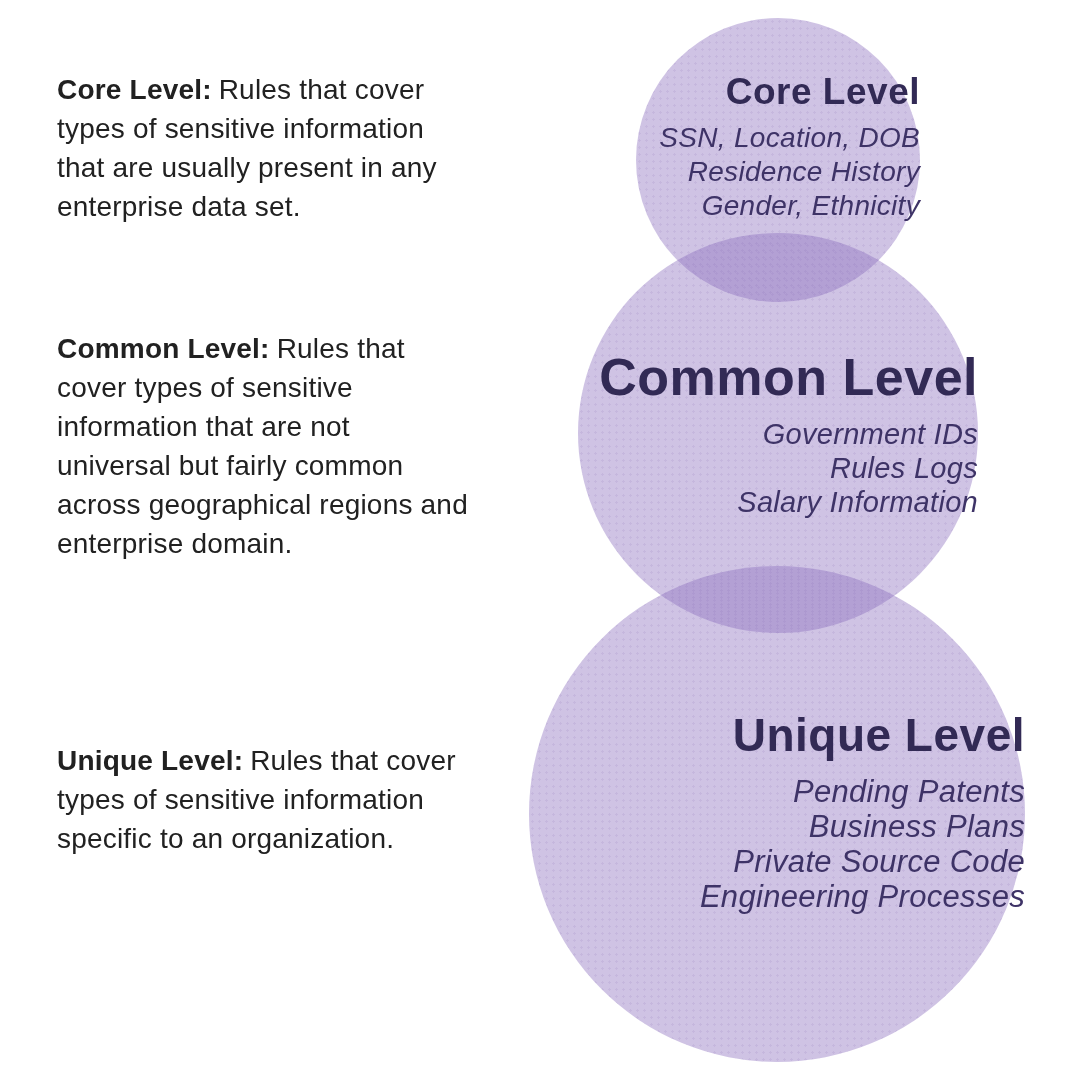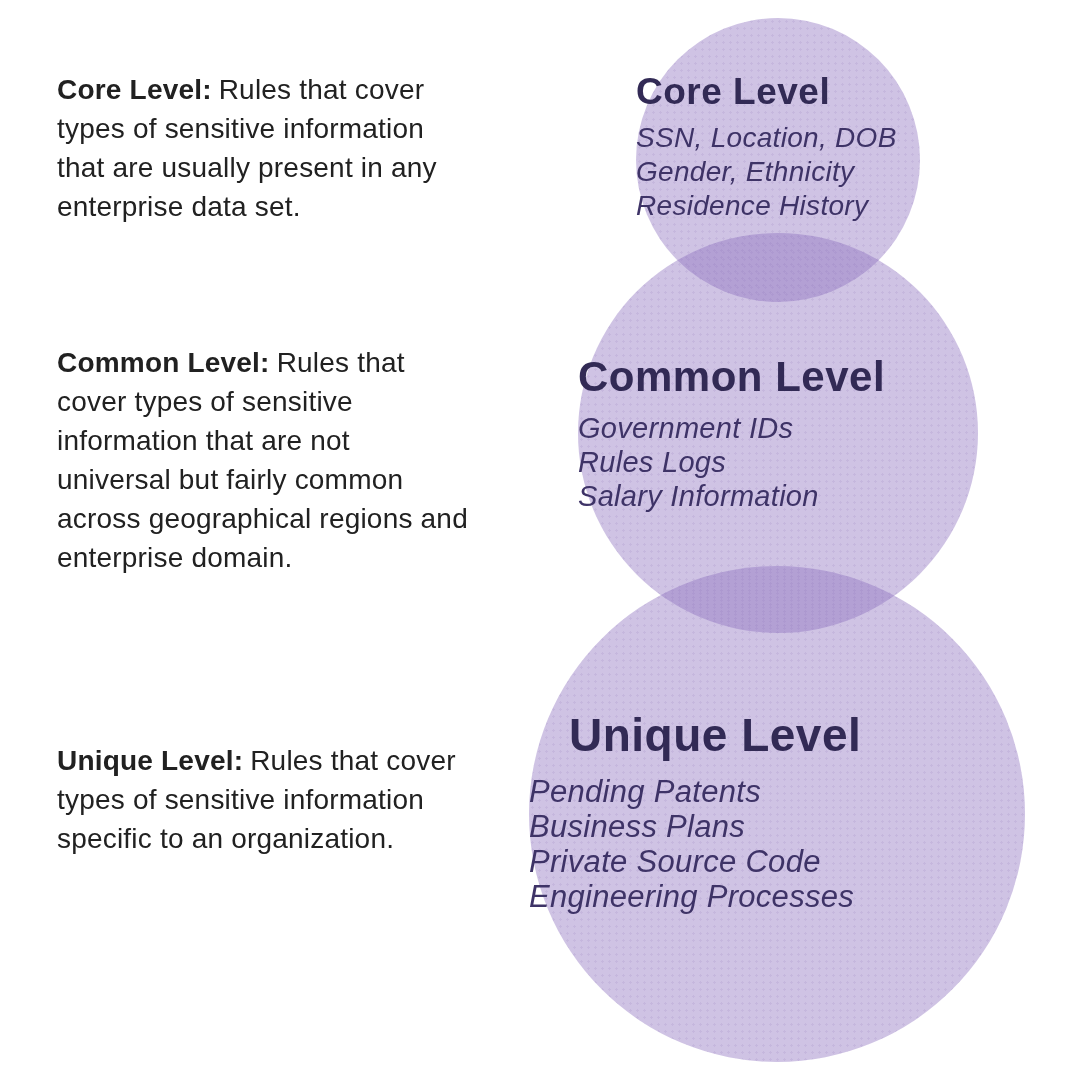--- a/index.html
+++ b/index.html
@@ -46,7 +46,7 @@
     background-size: 7px 7px;
     display: flex;
     flex-direction: column;
-    align-items: flex-start;
+    align-items: flex-end;
     justify-content: center;
     text-align: center;
   }

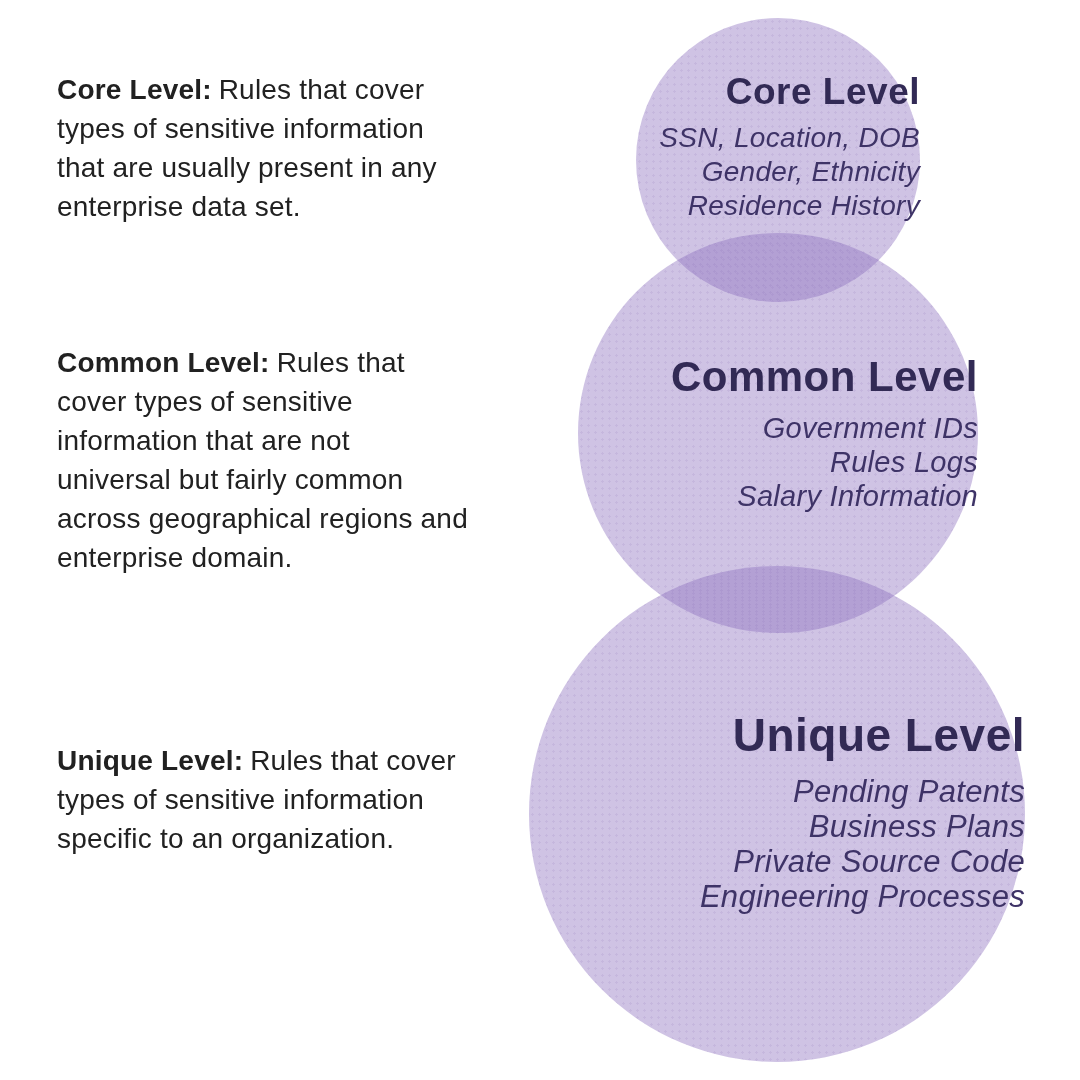--- a/index.html
+++ b/index.html
@@ -92,8 +92,8 @@
   <div class="circle circle-core">
     <div class="circle-title">Core Level</div>
     <div class="circle-item">SSN, Location, DOB</div>
+    <div class="circle-item">Residence History</div>
     <div class="circle-item">Gender, Ethnicity</div>
-    <div class="circle-item">Residence History</div>
   </div>
 
   <div class="circle circle-common">

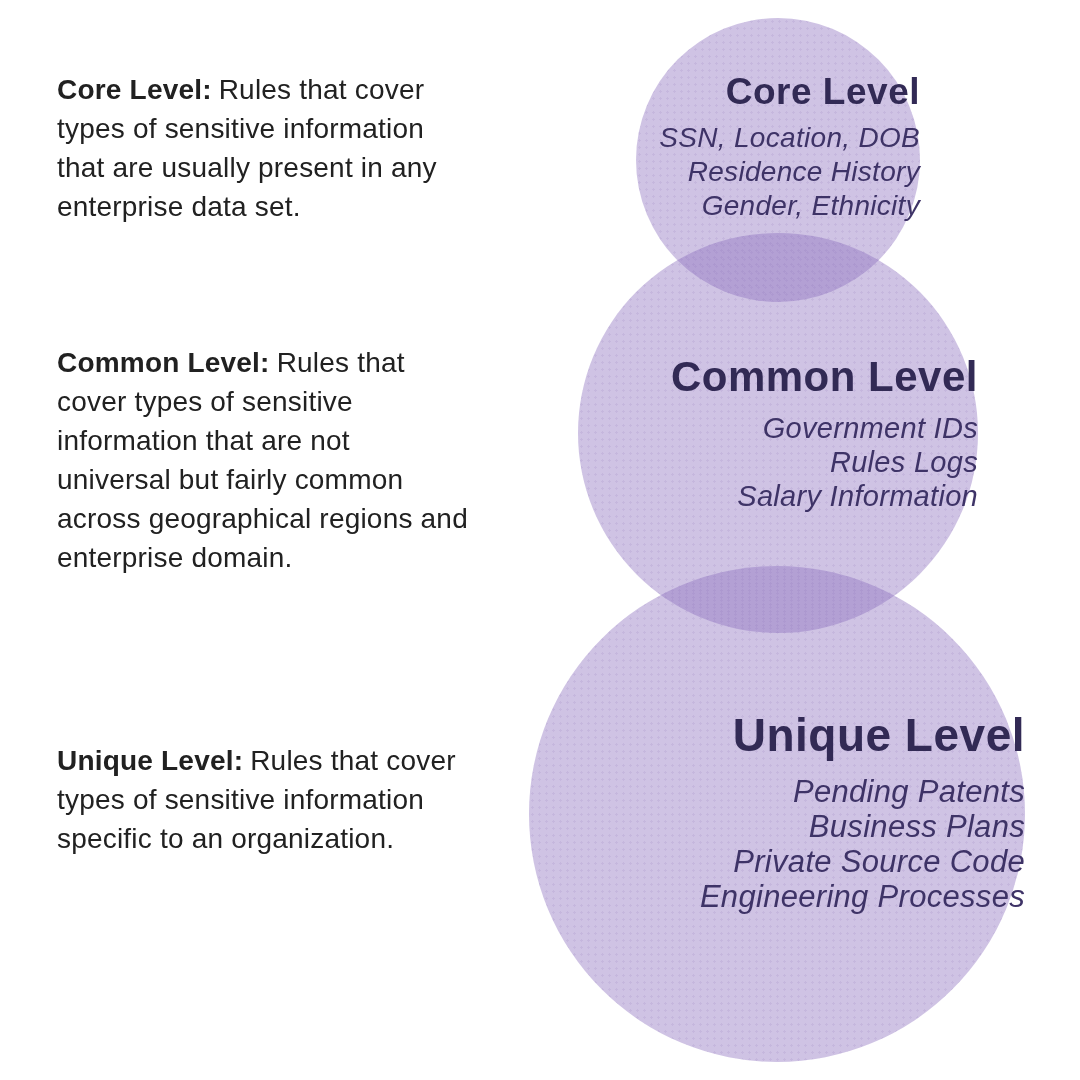--- a/index.html
+++ b/index.html
@@ -34,7 +34,7 @@
     margin-top: 16px;
   }
   .desc-core   { top: 70px; }
-  .desc-common { top: 343px; }
+  .desc-common { top: 329px; }
   .desc-unique { top: 741px; }
 
   

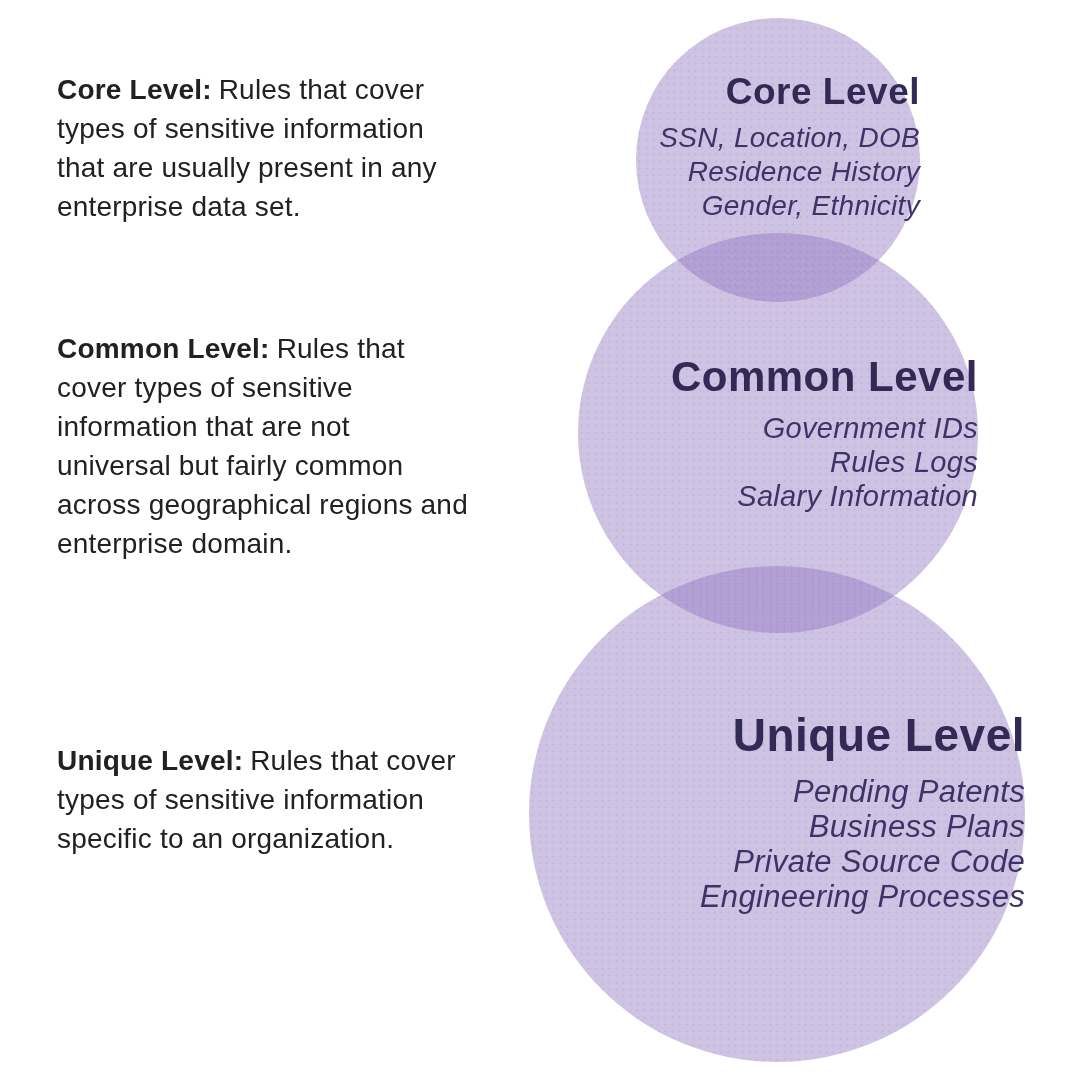--- a/index.html
+++ b/index.html
@@ -60,7 +60,7 @@
     letter-spacing: 0.5px;
   }
   .circle-core   .circle-title { font-size: 37px; margin-bottom: 8px; }
-  .circle-common .circle-title { font-size: 42px; margin-bottom: 10px; }
+  .circle-common .circle-title { font-size: 52px; margin-bottom: 10px; }
   .circle-unique .circle-title { font-size: 46px; margin-bottom: 12px; margin-left: 40px; }
 
   .circle-item {

